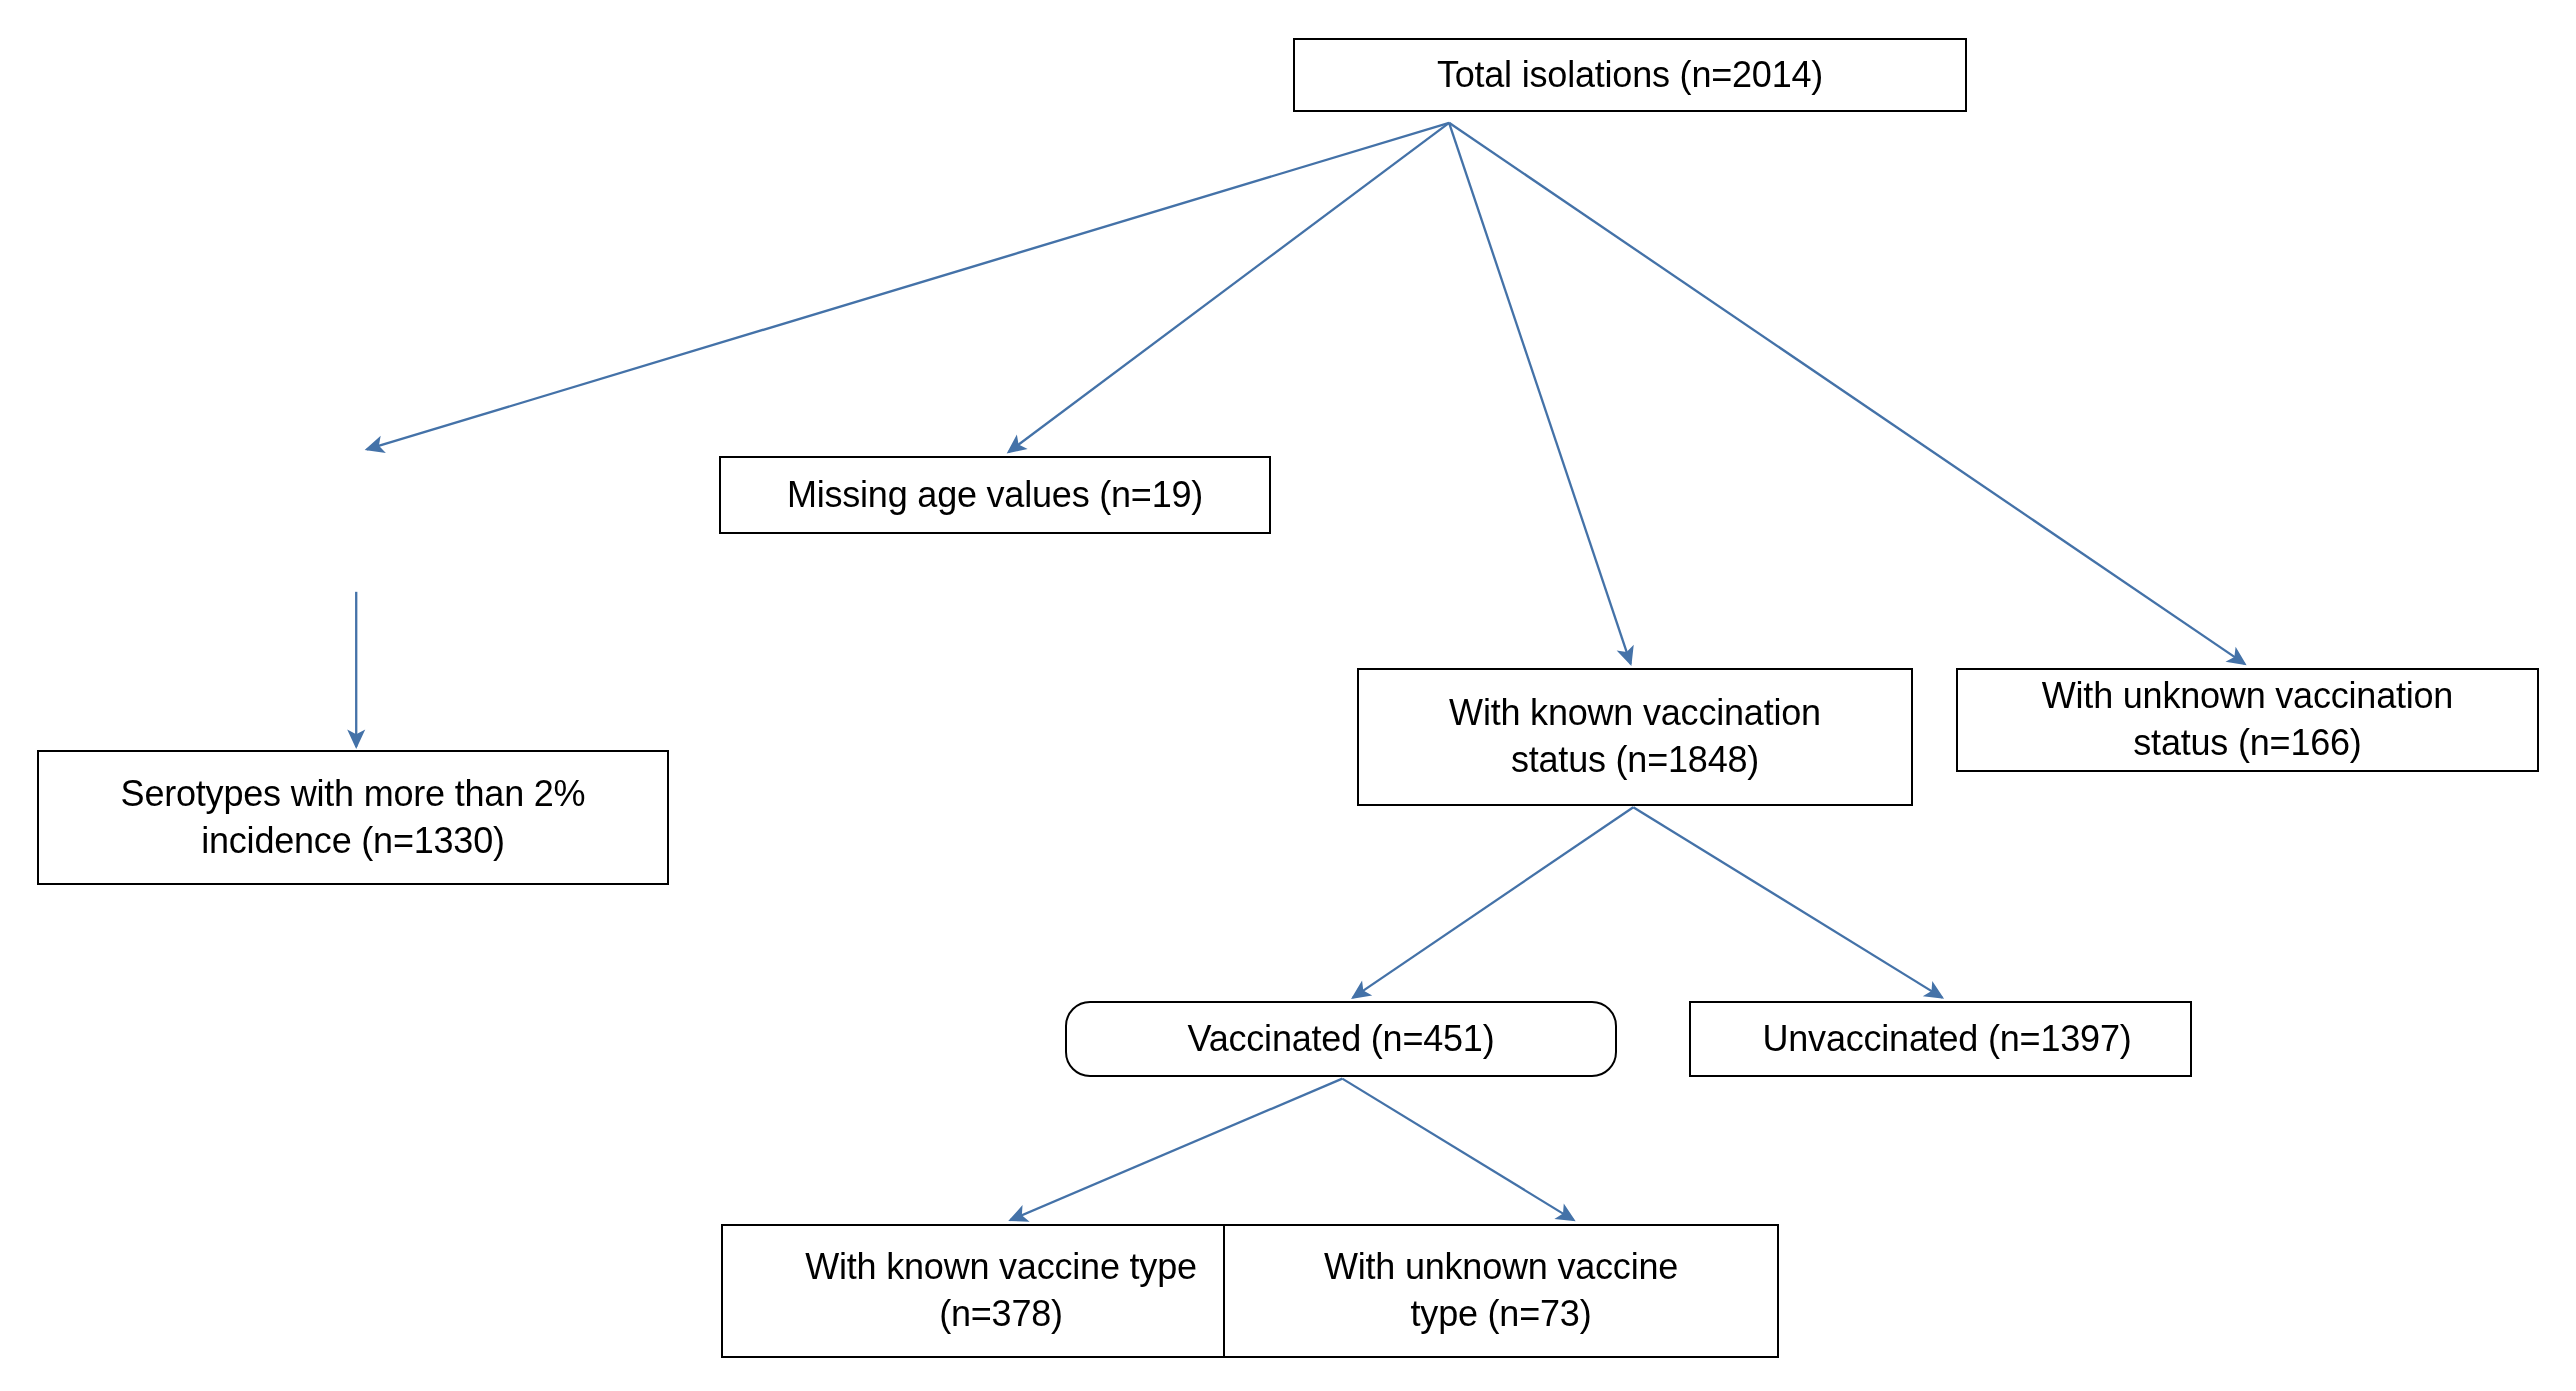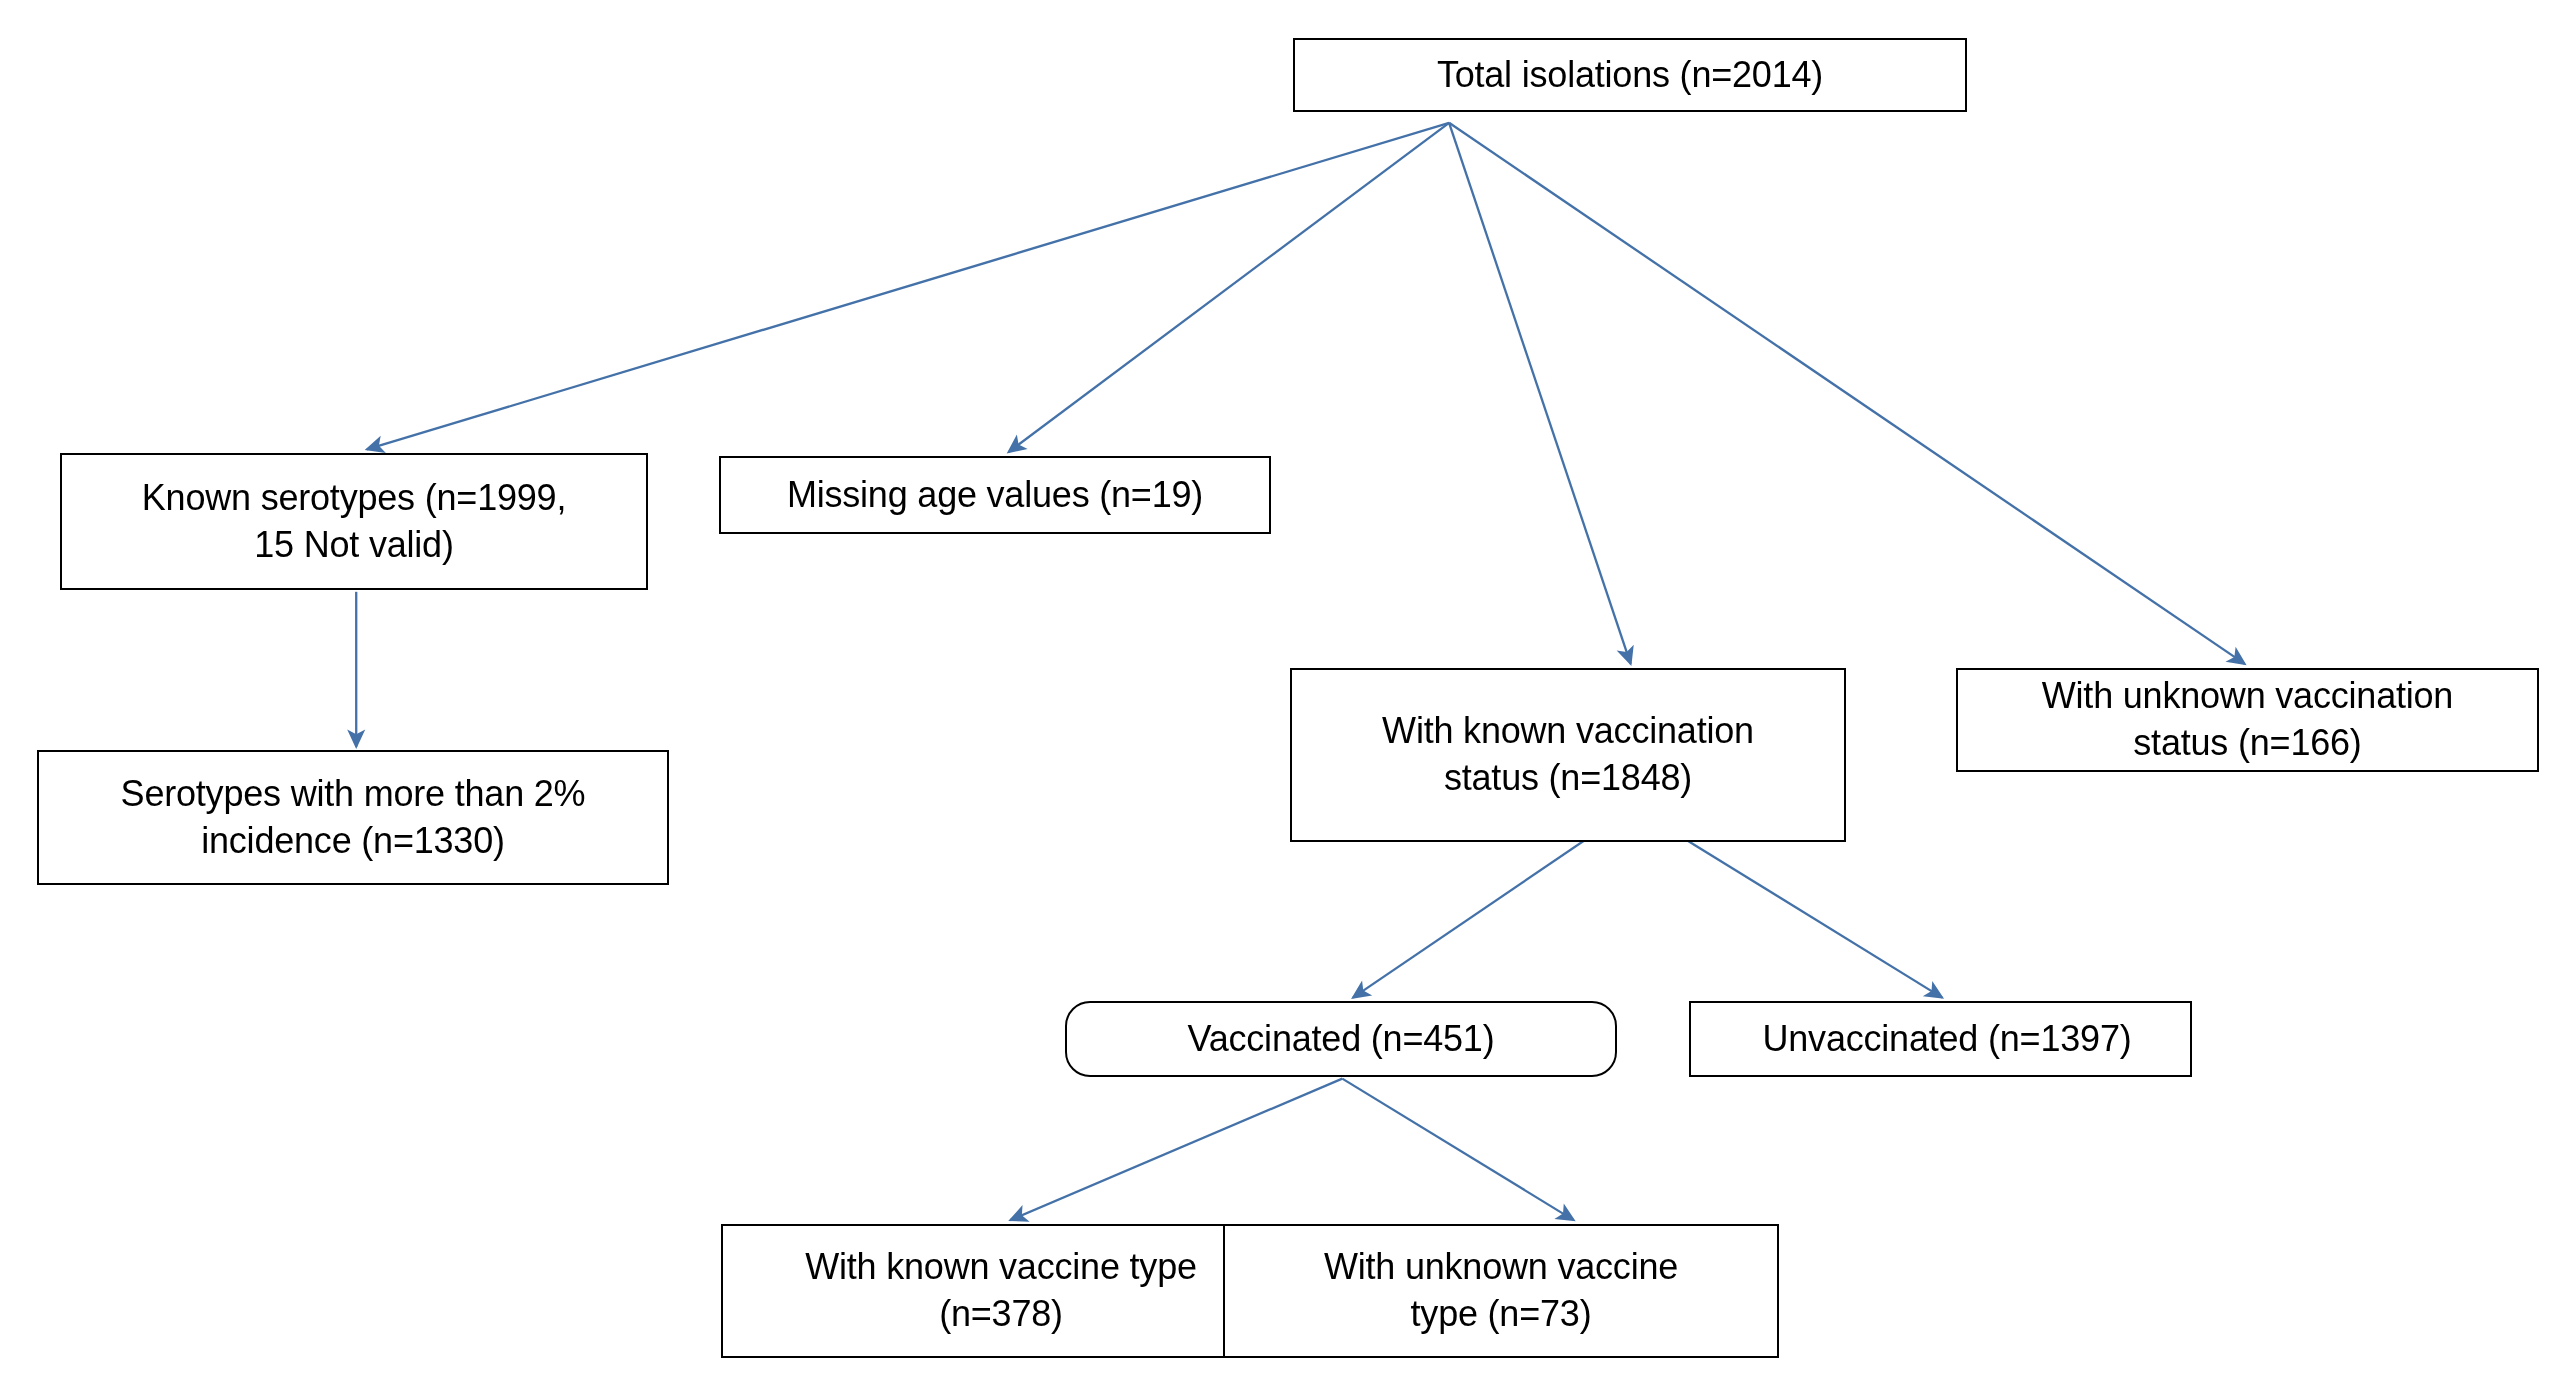--- a/index.html
+++ b/index.html
@@ -77,10 +77,6 @@
     <span class="node-label">Total isolations (n=2014)</span>
   </div>
 
-  <div class="node" style="left: 60px; top: 453px; width: 588px; height: 137px;">
-    <span class="node-label">Known serotypes (n=1999,
-15 Not valid)</span>
-  </div>
 
   <div class="node" style="left: 719px; top: 456px; width: 552px; height: 78px;">
     <span class="node-label">Missing age values (n=19)</span>

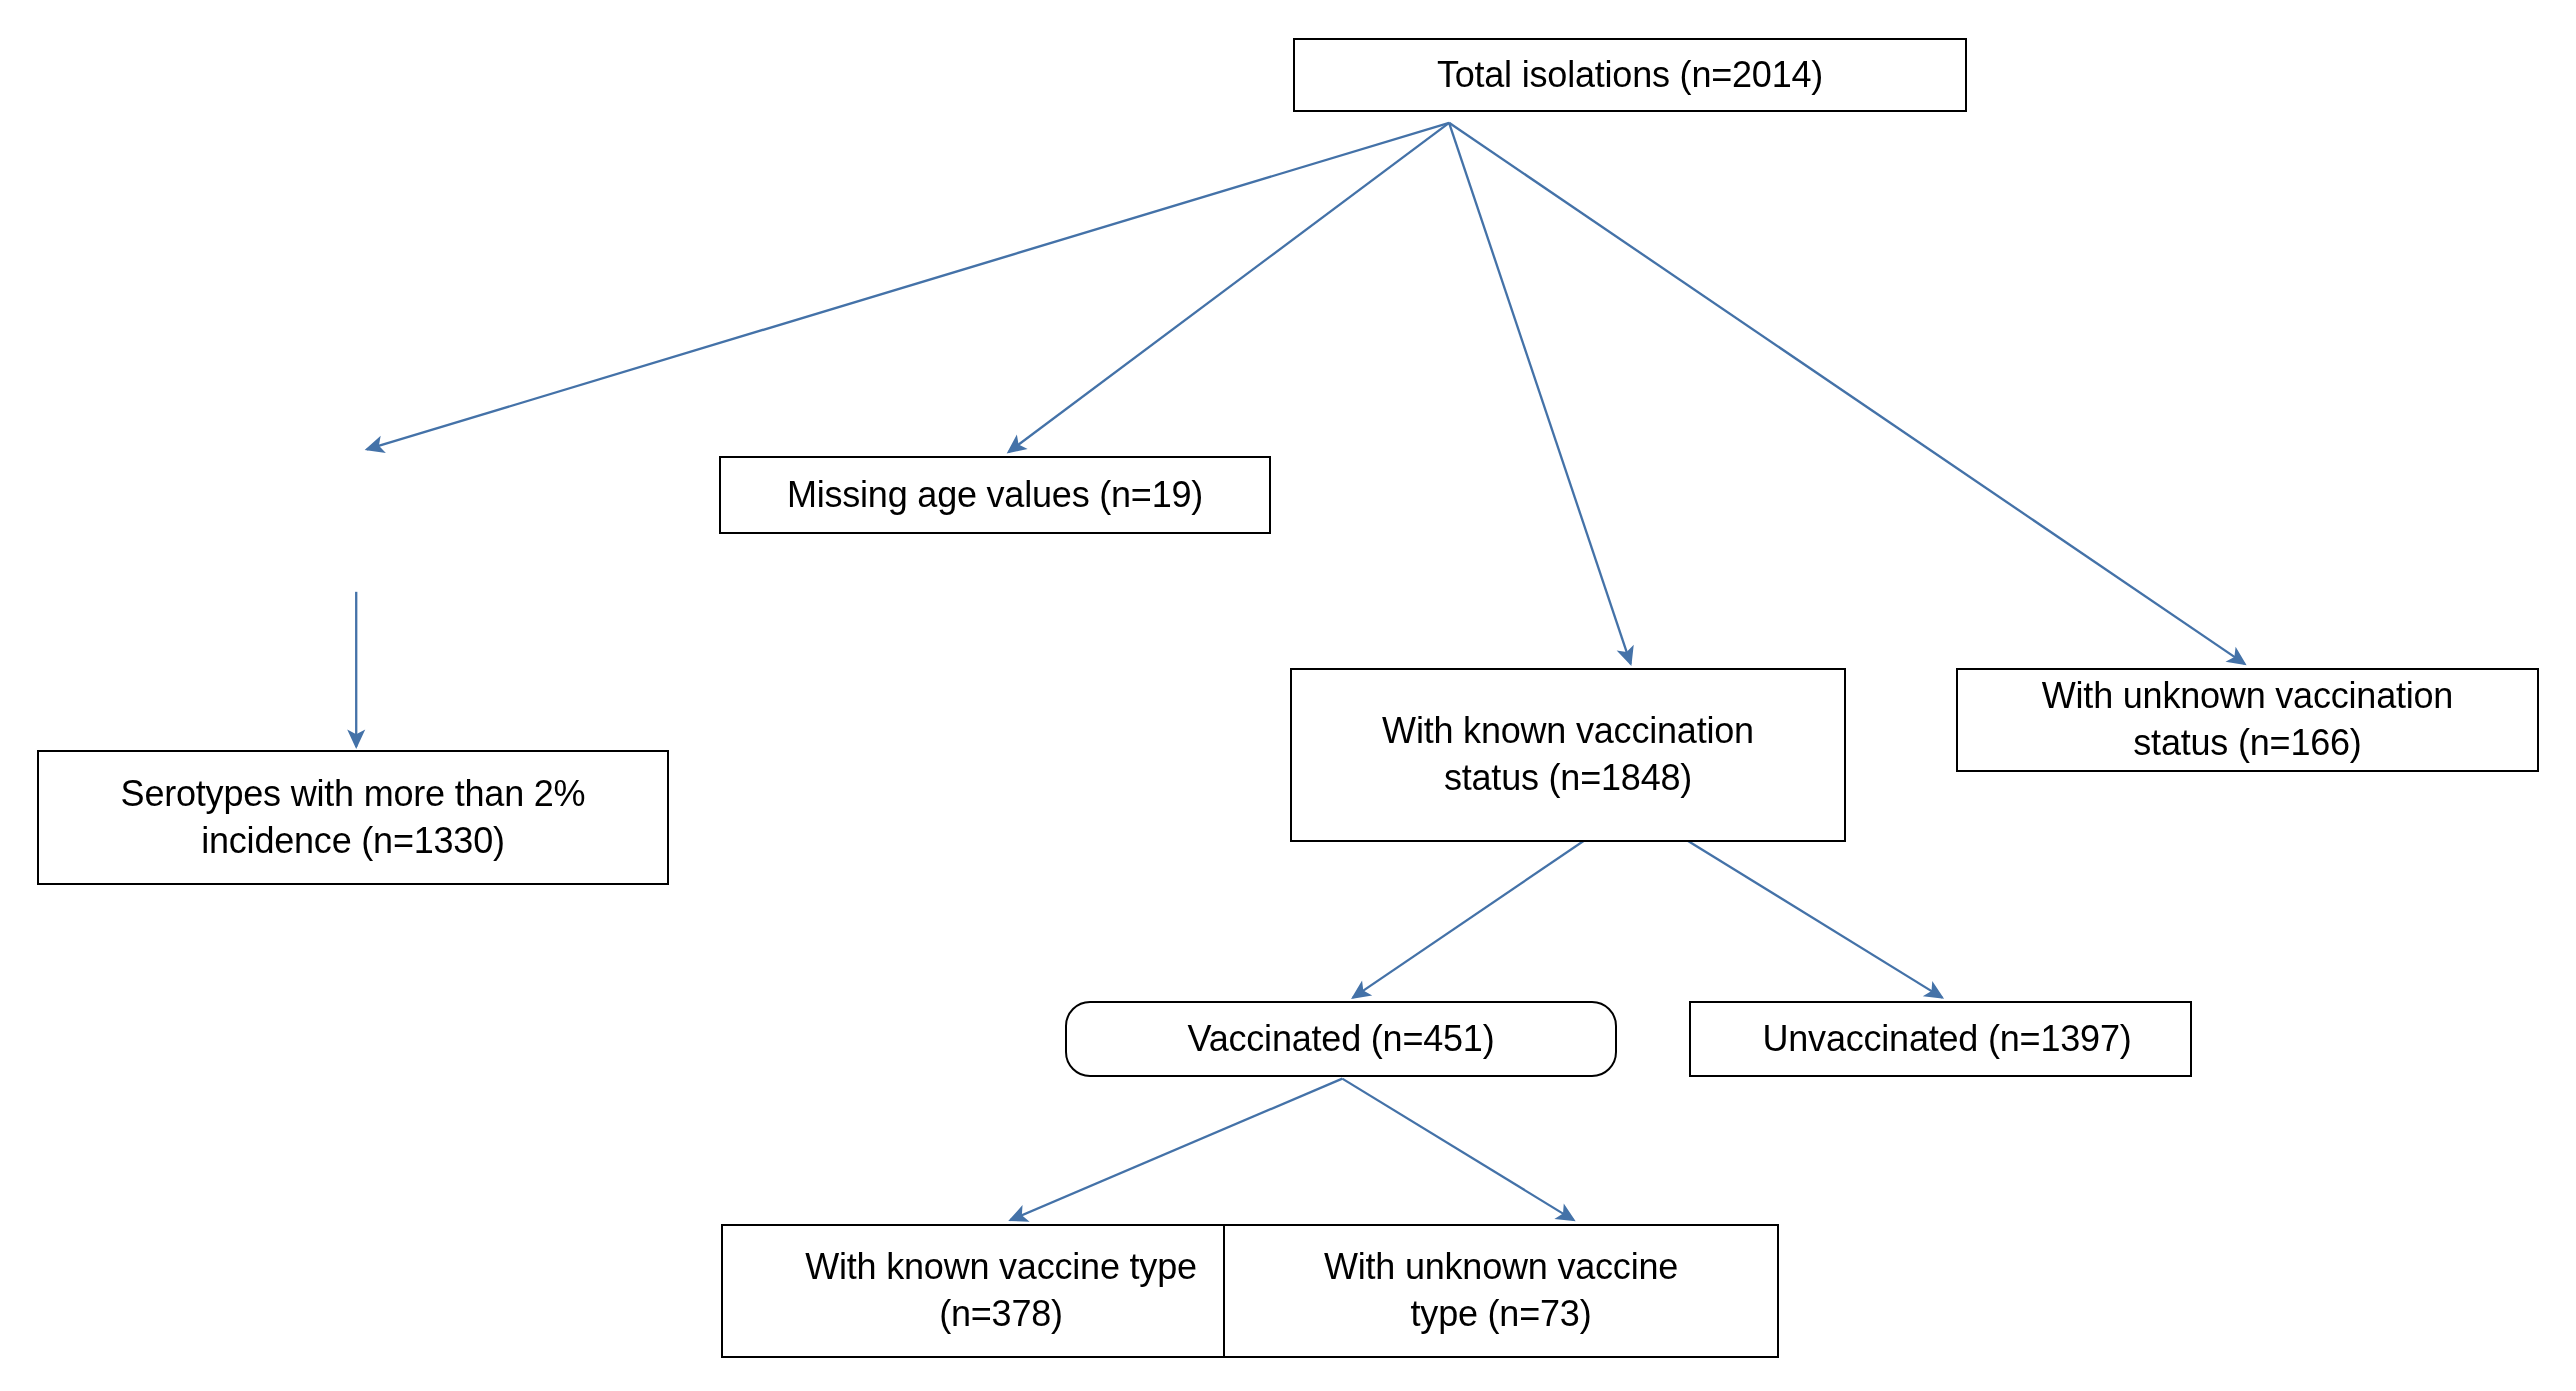--- a/index.html
+++ b/index.html
@@ -82,7 +82,7 @@
     <span class="node-label">Missing age values (n=19)</span>
   </div>
 
-  <div class="node" style="left: 1290px; top: 668px; width: 556px; height: 174px;">
+  <div class="node" style="left: 1357px; top: 668px; width: 556px; height: 138px;">
     <span class="node-label">With known vaccination
 status (n=1848)</span>
   </div>

